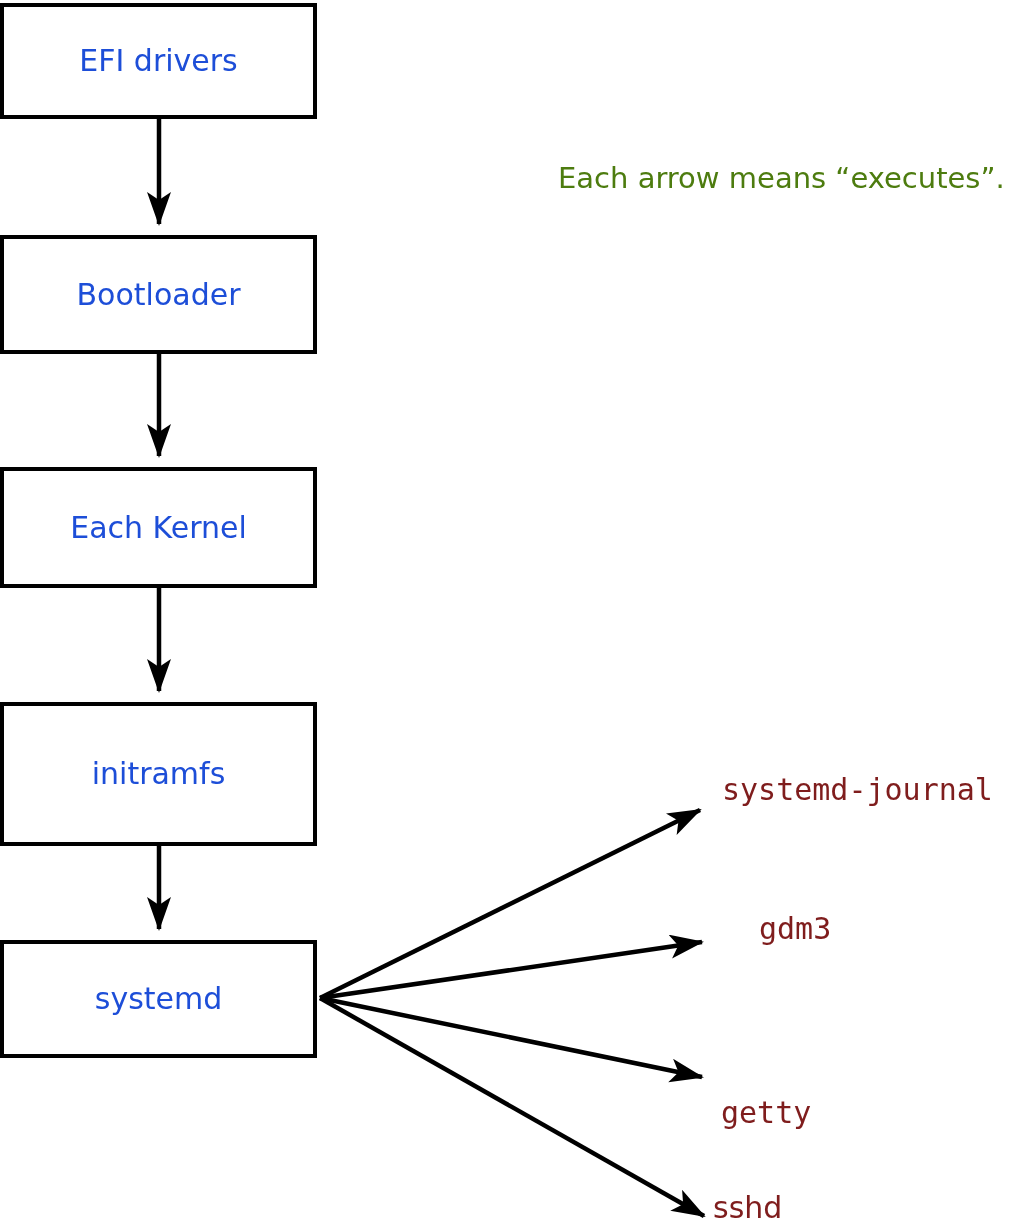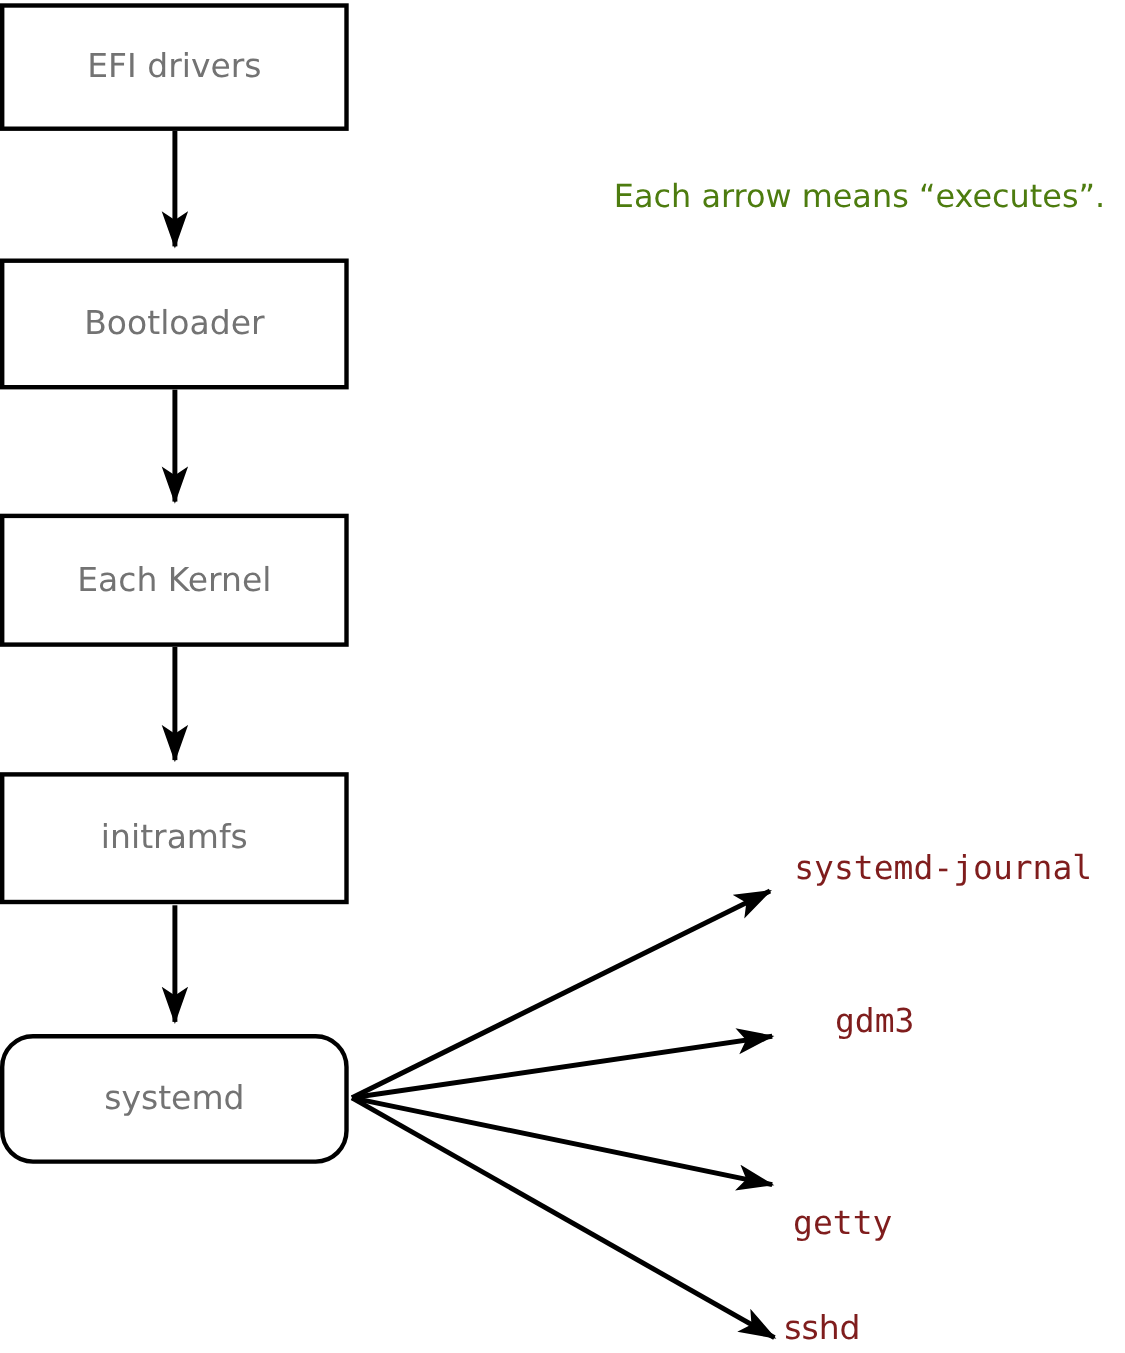--- a/index.html
+++ b/index.html
@@ -28,7 +28,7 @@
     justify-content: center;
     font-size: 30px;
     line-height: 1;
-    color: #737373;
+    color: #1d4ed8;
   }
   #box-efi      { top: 3px;   height: 116px; }
   #box-boot     { top: 235px; height: 119px; }

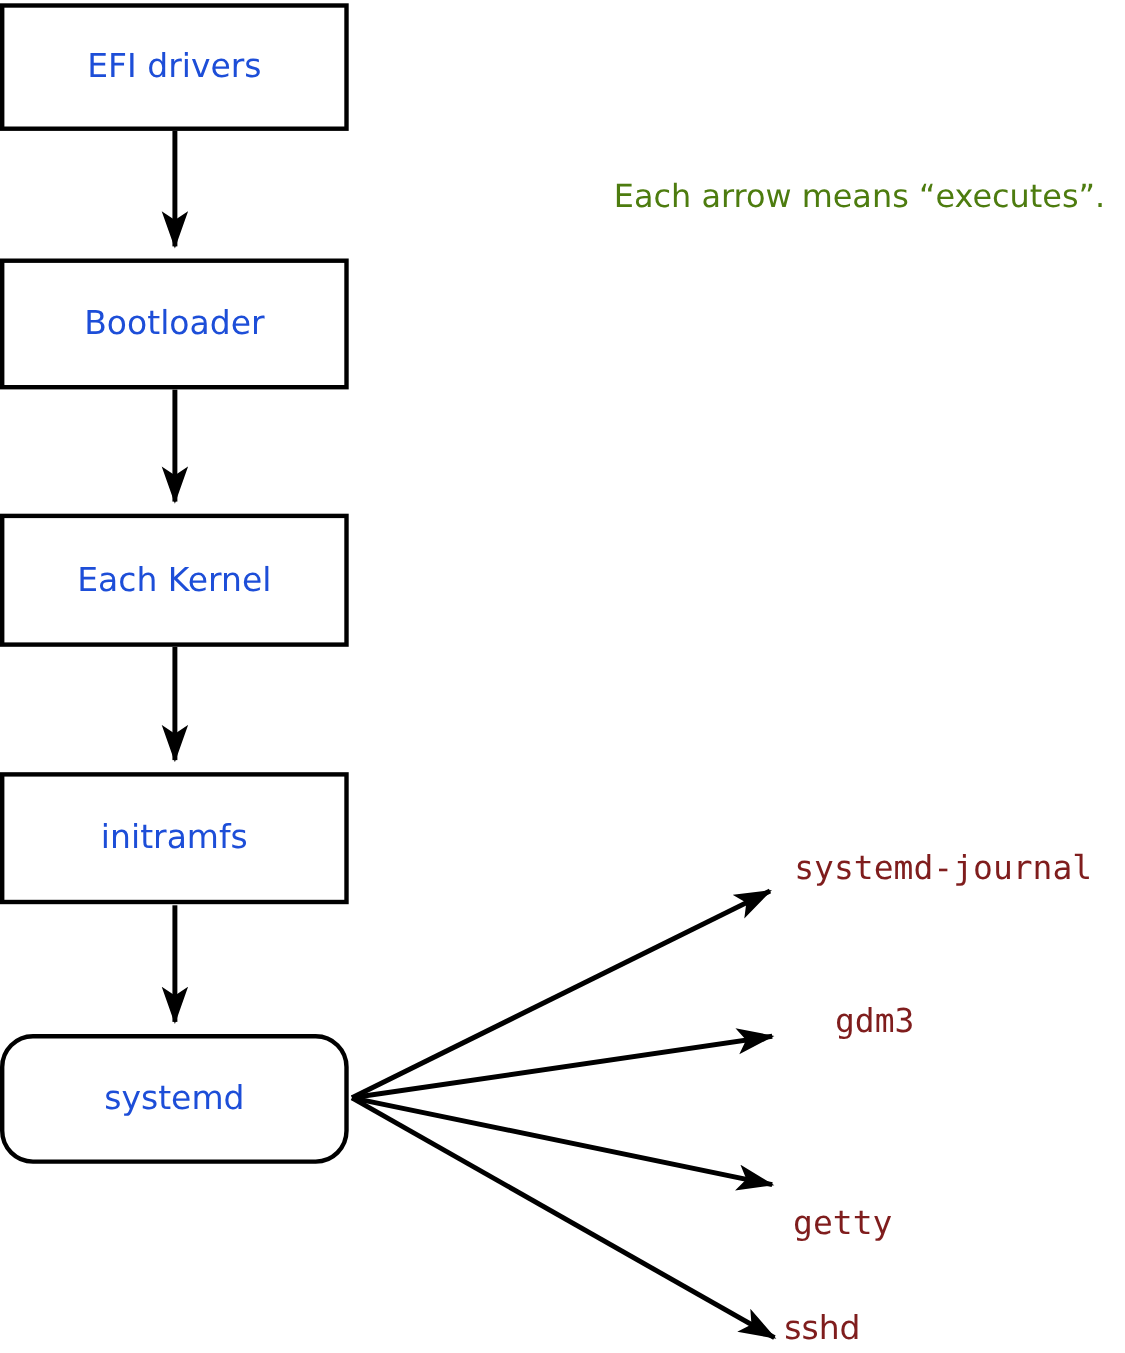--- a/index.html
+++ b/index.html
@@ -33,7 +33,7 @@
   #box-efi      { top: 3px;   height: 116px; }
   #box-boot     { top: 235px; height: 119px; }
   #box-kernel   { top: 467px; height: 121px; }
-  #box-initramfs{ top: 702px; height: 120px; }
+  #box-initramfs{ top: 702px; height: 144px; }
   #box-systemd  { top: 940px; height: 118px; border-radius: 30px; }
 
   #arrow-layer {

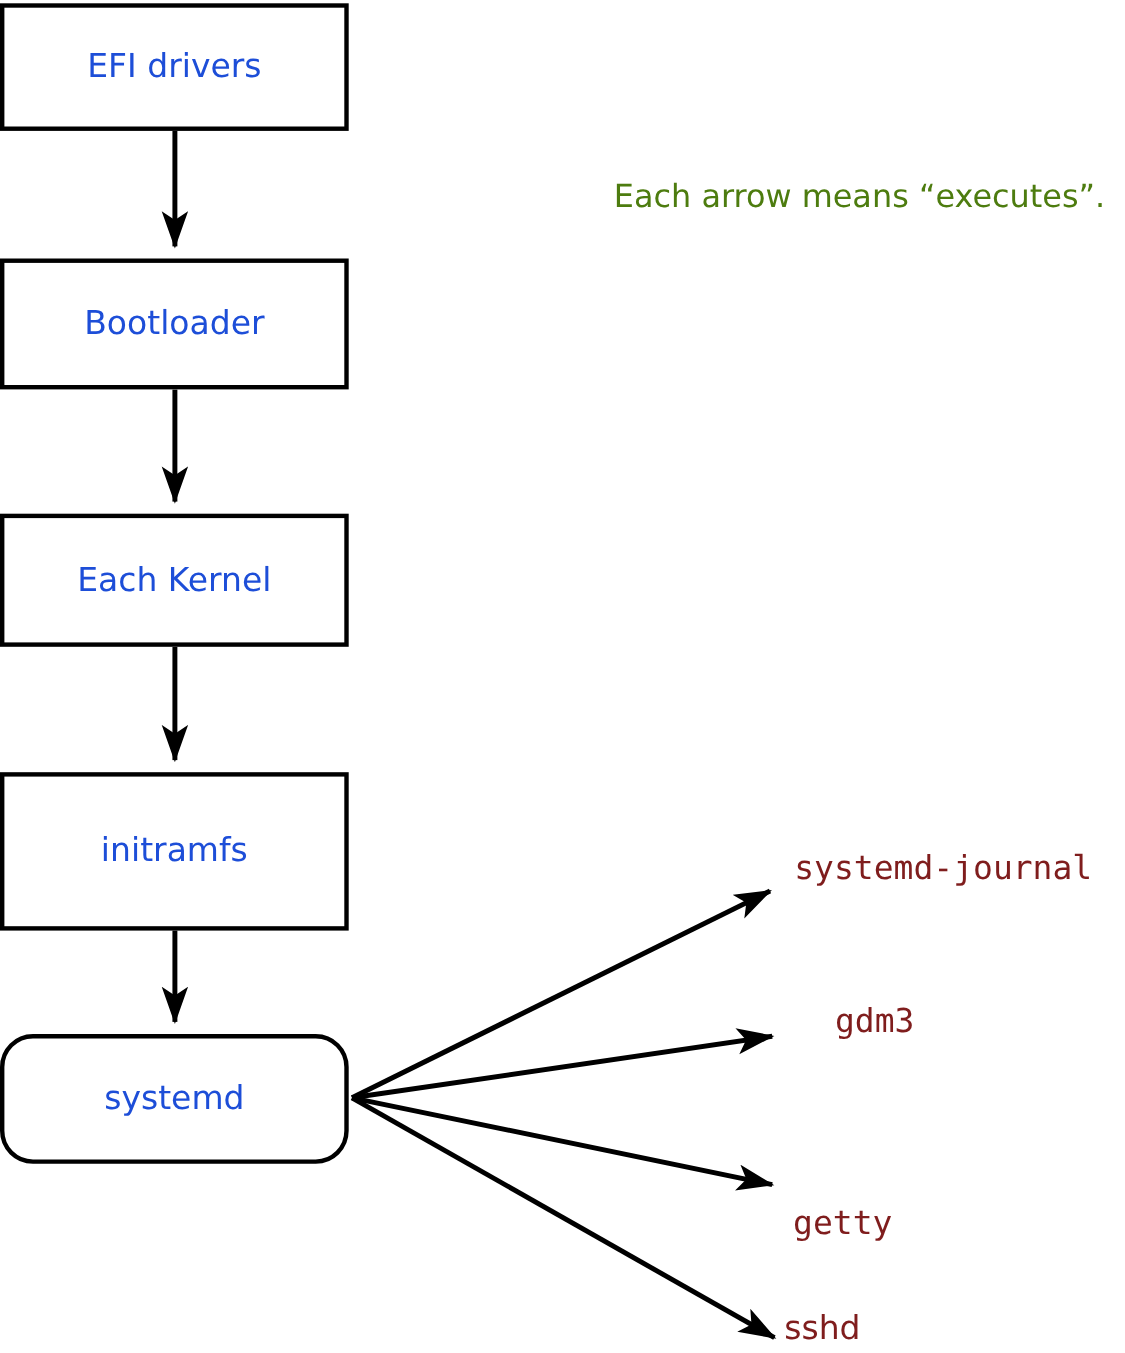--- a/index.html
+++ b/index.html
@@ -34,7 +34,7 @@
   #box-boot     { top: 235px; height: 119px; }
   #box-kernel   { top: 467px; height: 121px; }
   #box-initramfs{ top: 702px; height: 144px; }
-  #box-systemd  { top: 940px; height: 118px; border-radius: 30px; }
+  #box-systemd  { top: 940px; height: 118px; }
 
   #arrow-layer {
     position: absolute;

